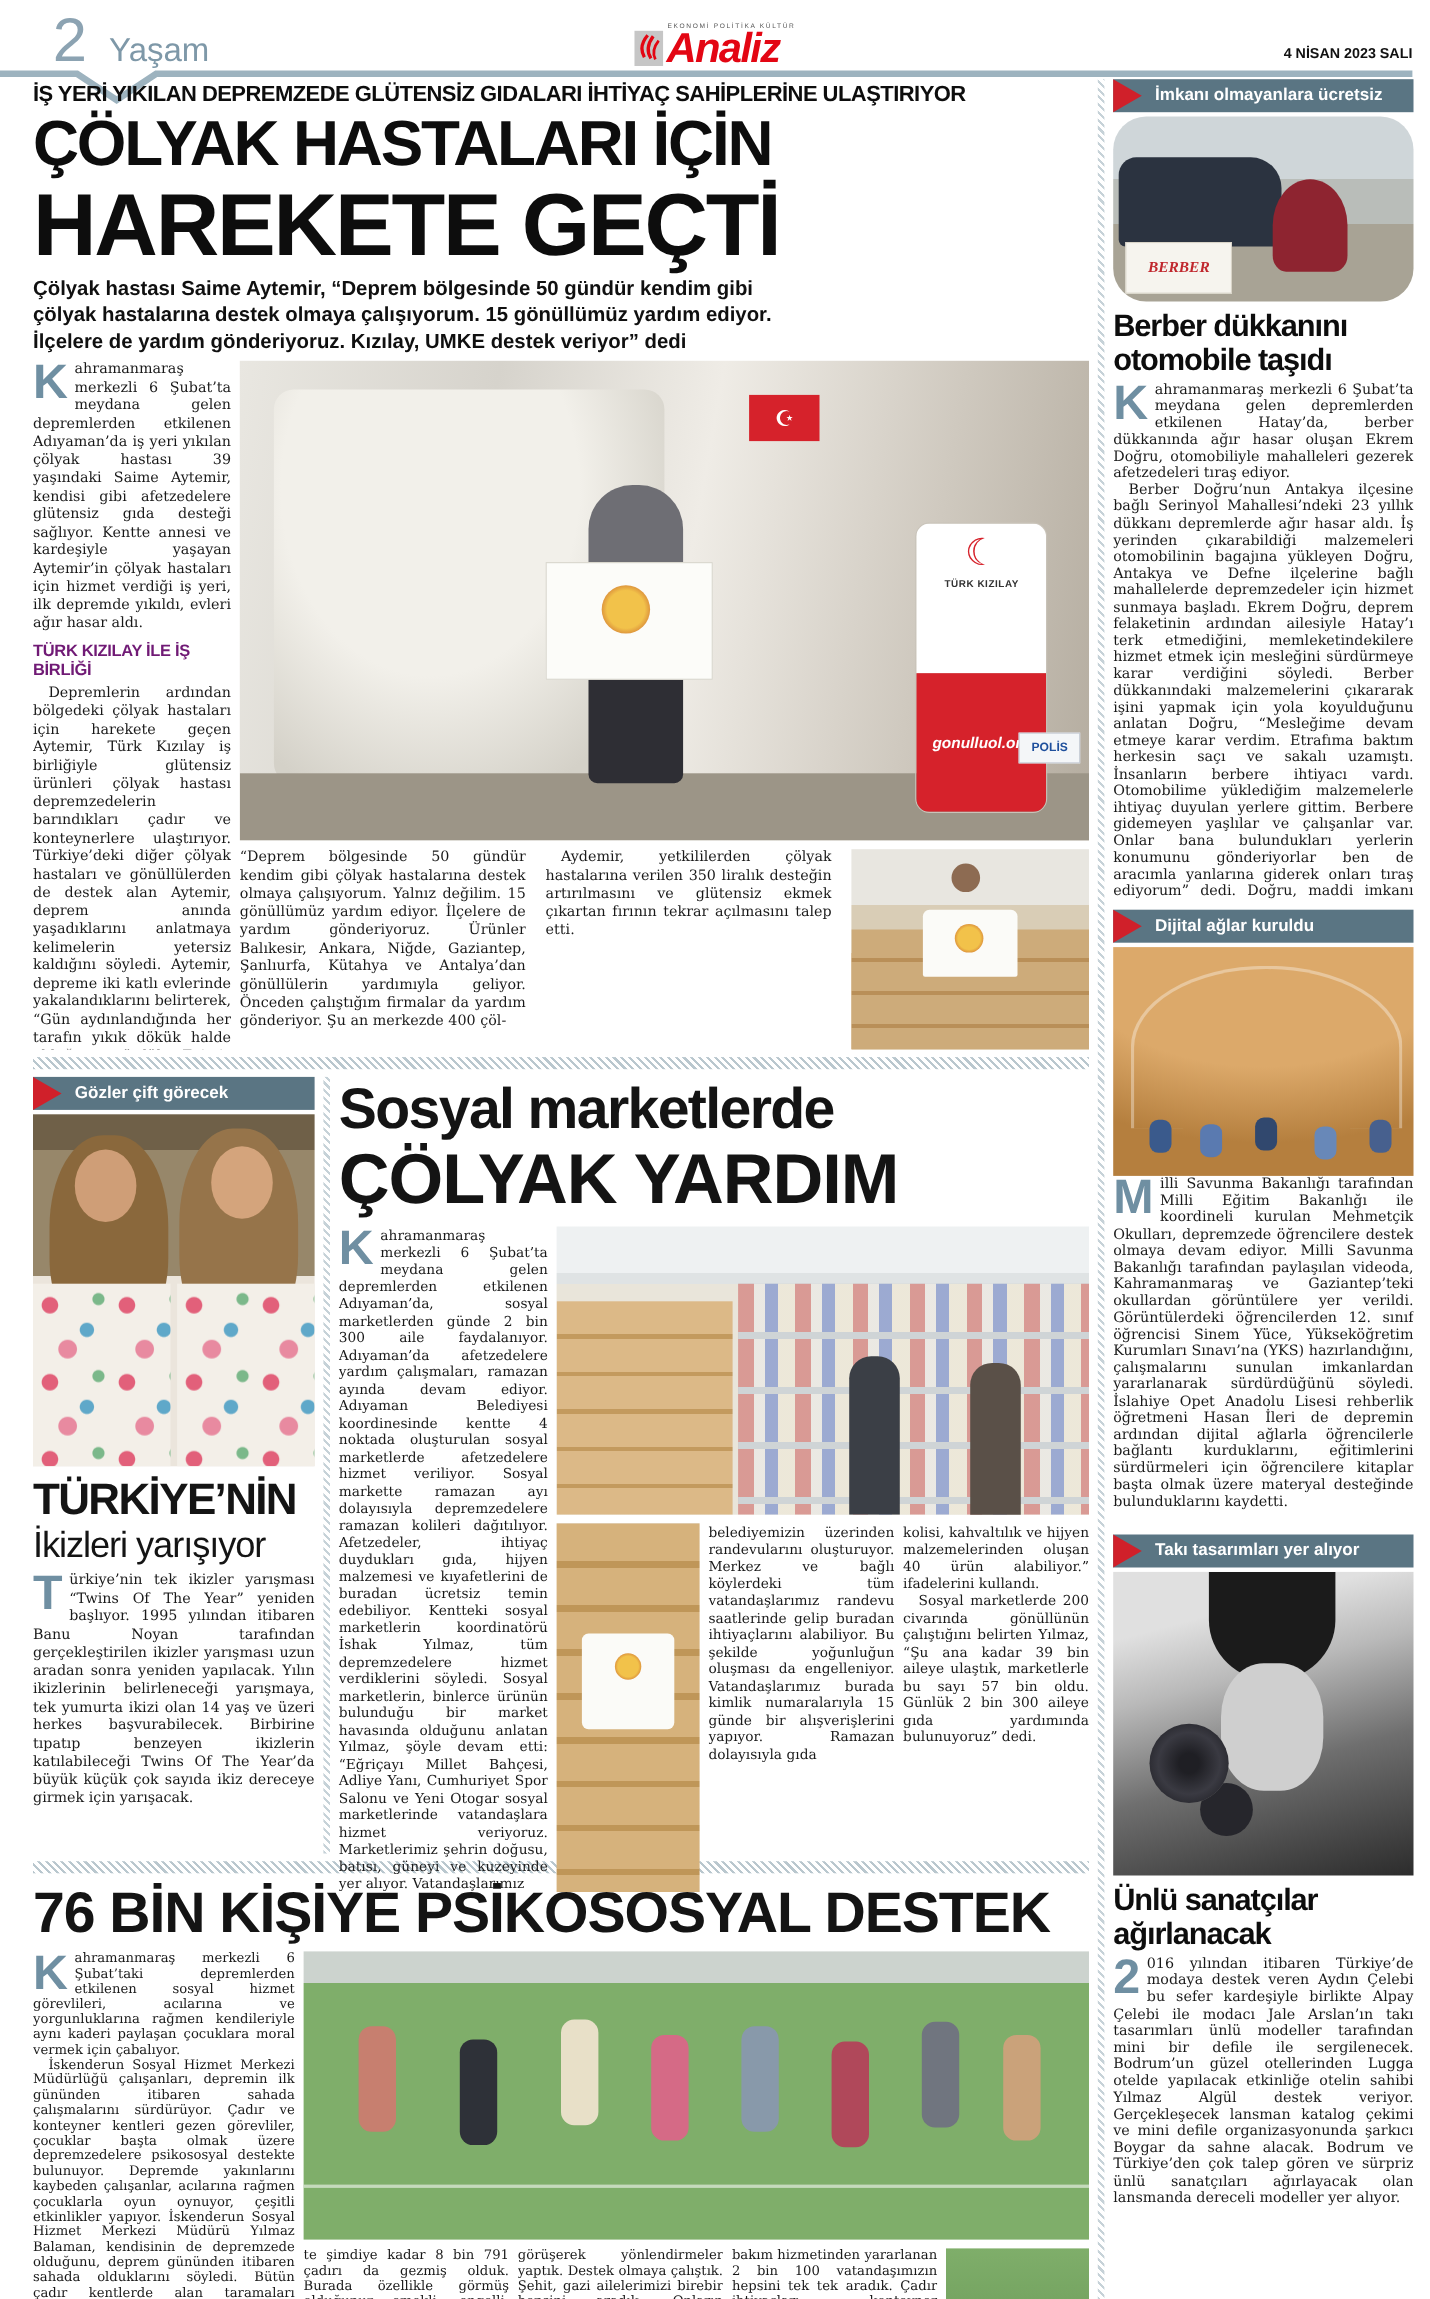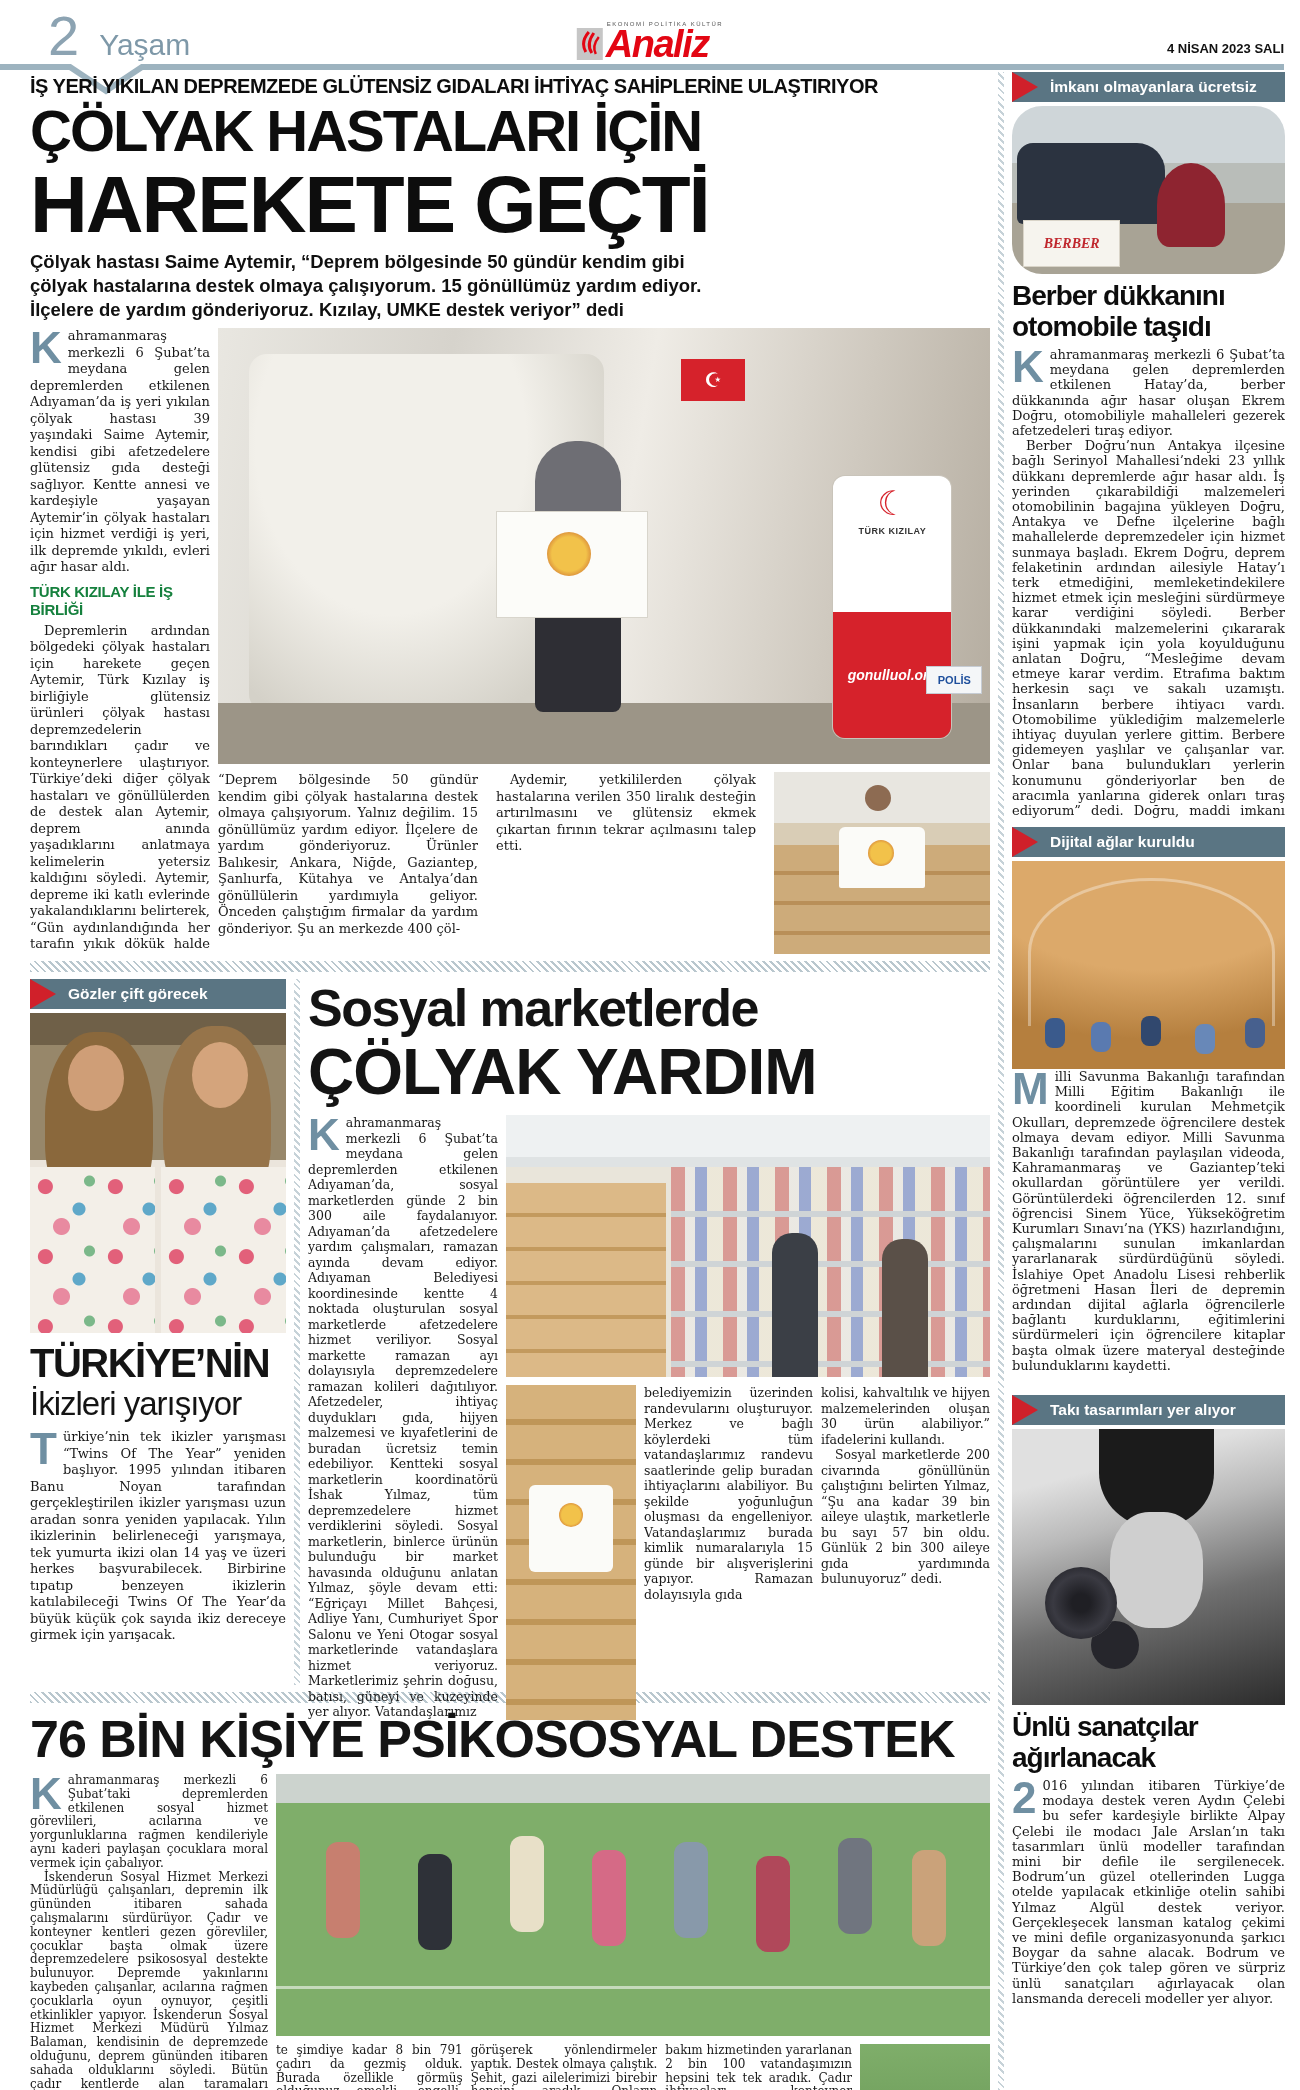--- a/index.html
+++ b/index.html
@@ -33,7 +33,7 @@
   .bd.xs{font-size:12px;line-height:13.8px;}
   .ind{text-indent:14px;}
   .dropcap{float:left;font:700 44px/34px "Liberation Sans",sans-serif;color:#6f8fa2;padding:3px 6px 0 0;}
-  .crosshead{font:700 15px/18px "Liberation Sans",sans-serif;letter-spacing:-0.3px;margin:7px 0 4px;color:#15803d;}
+  .crosshead{font:700 15px/18px "Liberation Sans",sans-serif;letter-spacing:-0.3px;margin:7px 0 4px;color:#701a75;}
   .clipped{overflow:hidden;}
   
   .lbar{height:30px;background:#5a7583;color:#fff;font:700 15.5px/30px "Liberation Sans",sans-serif;

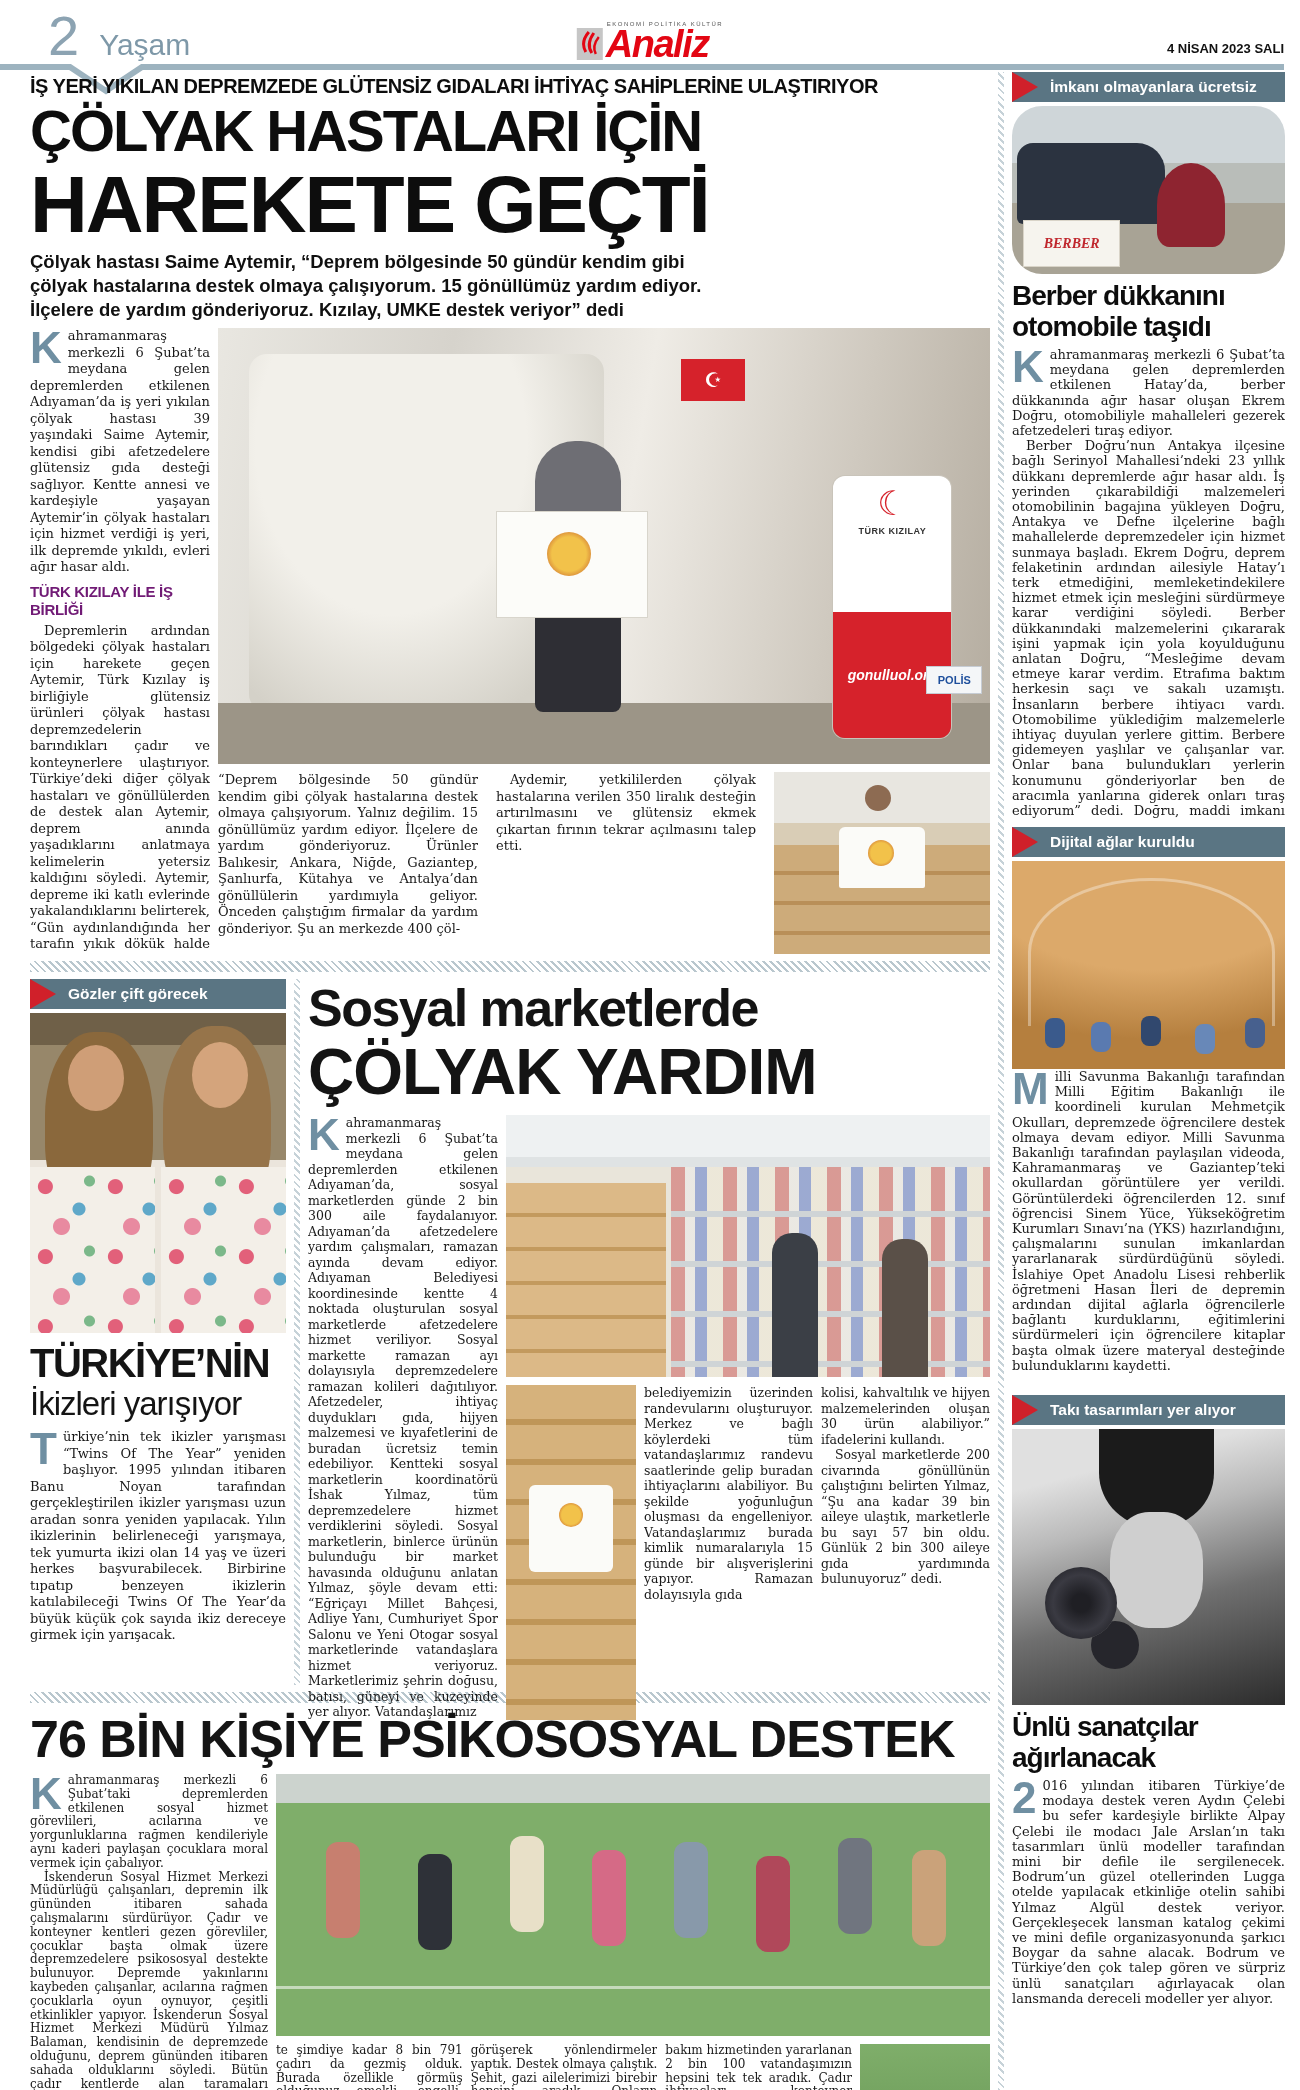--- a/index.html
+++ b/index.html
@@ -261,7 +261,7 @@
                   <p class="bd sm">belediyemizin üzerinden randevularını oluşturuyor. Merkez ve bağlı köylerdeki tüm vatandaşlarımız randevu saatlerinde gelip buradan ihtiyaçlarını alabiliyor. Bu şekilde yoğunluğun oluşması da engelleniyor. Vatandaşlarımız burada kimlik numaralarıyla 15 günde bir alışverişlerini yapıyor. Ramazan dolayısıyla gıda</p>
                 </div>
                 <div class="clipped" style="flex:1;">
-                  <p class="bd sm">kolisi, kahvaltılık ve hijyen malzemelerinden oluşan 30 ürün alabiliyor.” ifadelerini kullandı.</p>
+                  <p class="bd sm">kolisi, kahvaltılık ve hijyen malzemelerinden oluşan 40 ürün alabiliyor.” ifadelerini kullandı.</p>
                   <p class="bd sm ind">Sosyal marketlerde 200 civarında gönüllünün çalıştığını belirten Yılmaz, “Şu ana kadar 39 bin aileye ulaştık, marketlerle bu sayı 57 bin oldu. Günlük 2 bin 300 aileye gıda yardımında bulunuyoruz” dedi.</p>
                 </div>
               </div>

